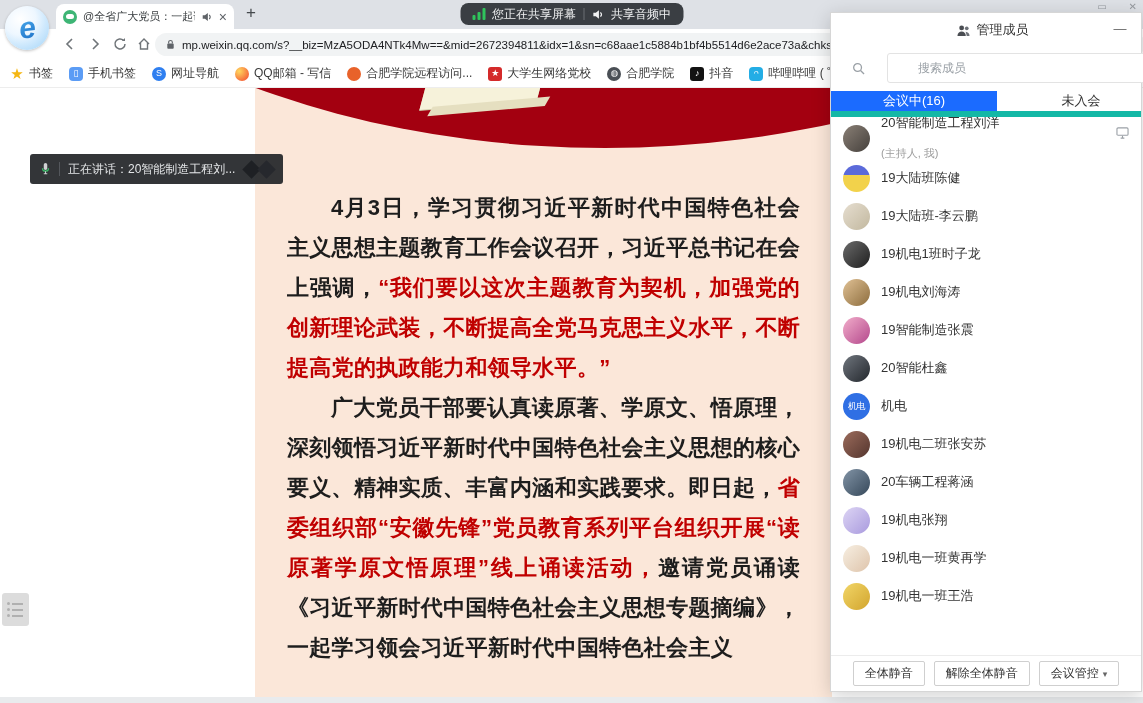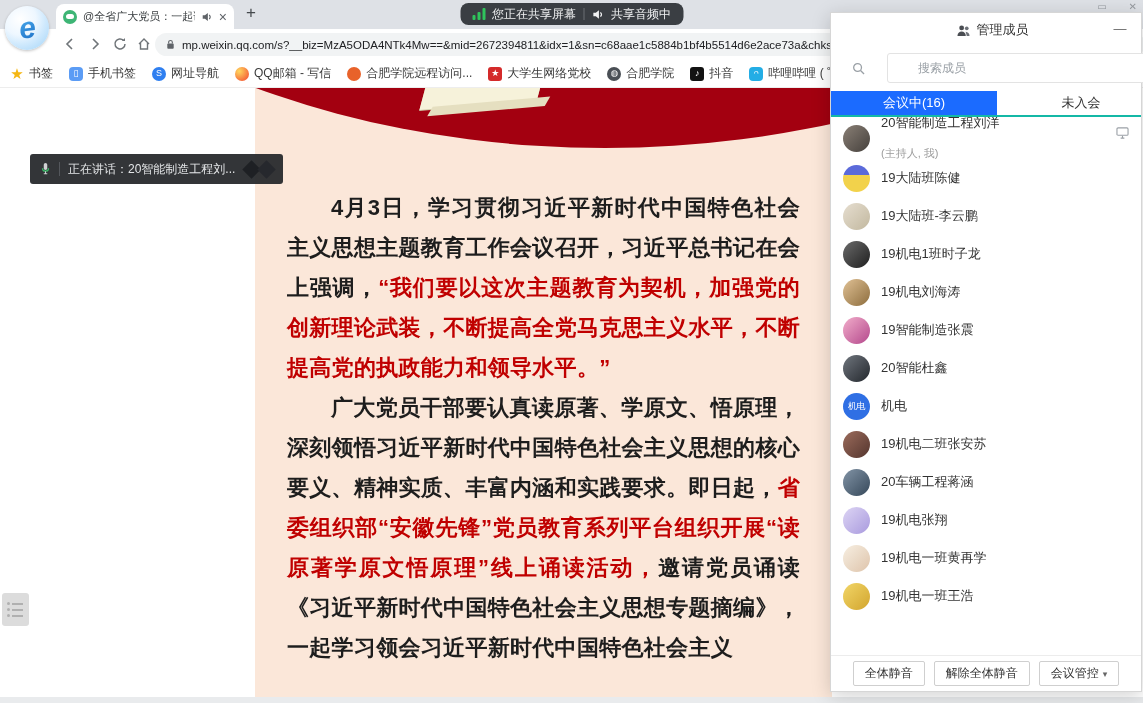--- a/index.html
+++ b/index.html
@@ -91,7 +91,7 @@
                        font-size:12px; color:#333; outline:none; font-family:Liberation Sans, sans-serif;margin-left:44px; }
   .search-wrap input::placeholder { color:#9aa0a6; }
   .search-ic { position:absolute; left:9px; top:8px; color:#9aa0a6; }
-  .tabs { position:absolute; left:0; right:0; top:78px; height:26px; display:flex; border-bottom:2px solid #14b8a6; }
+  .tabs { position:absolute; left:0; right:0; top:78px; height:26px; display:flex; border-bottom:6px solid #14b8a6; }
   .tab-half { display:flex; align-items:center; justify-content:center; font-size:13px; }
   .tab-active { width:58%; background:#1b6bff; color:#fff; }
   .tab-idle { width:42%; background:#fff; color:#333;margin-left:24px; }

